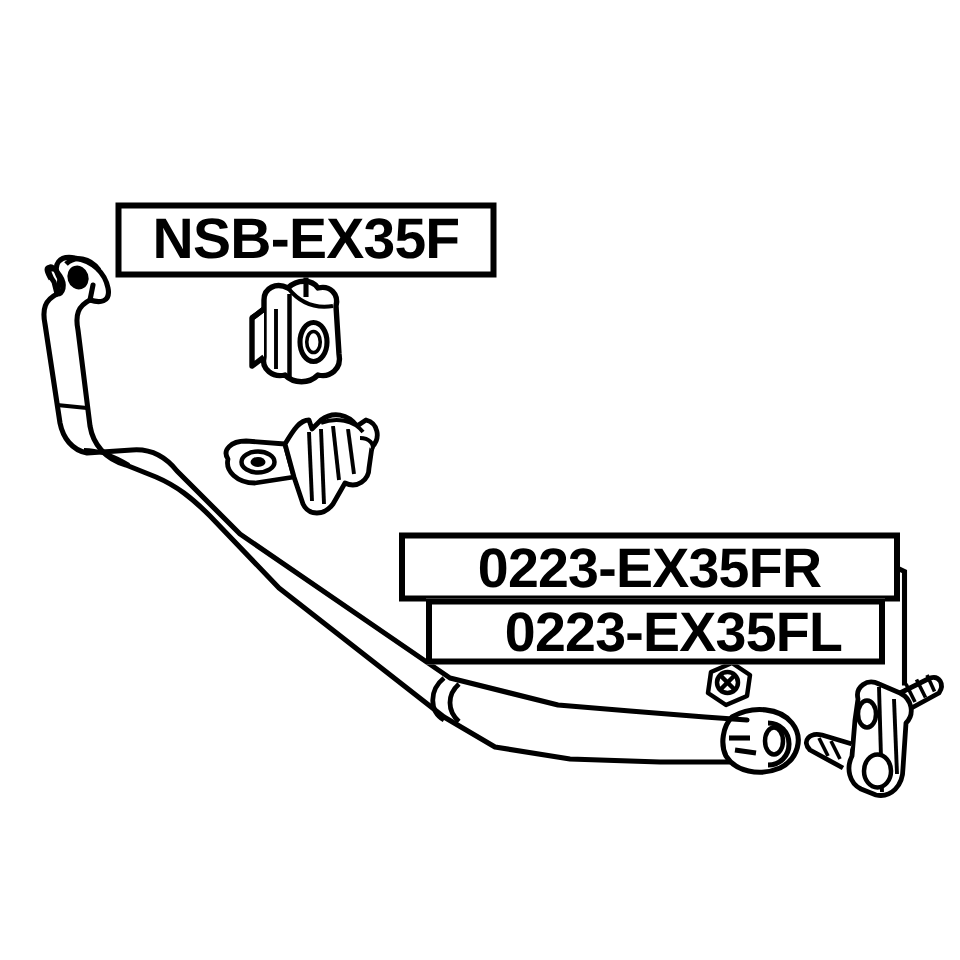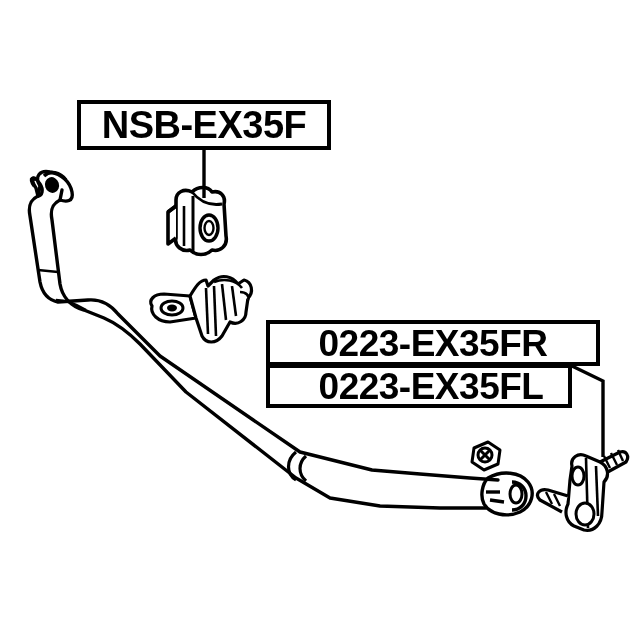--- a/index.html
+++ b/index.html
@@ -33,6 +33,7 @@
     align-items: center;
     justify-content: center;
     z-index: 5;
+    margin-top: 35px;
   }
   .callout-label {
     font-family: "Liberation Sans", sans-serif;

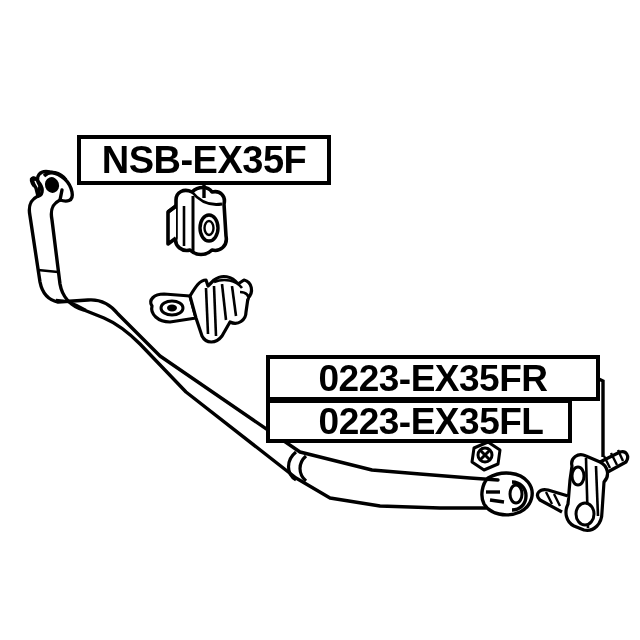--- a/index.html
+++ b/index.html
@@ -59,7 +59,7 @@
     height: 46px;
   }
   #callout-fl {
-    left: 266px;
+    left: 284px;
     top: 364px;
     width: 306px;
     height: 44px;

